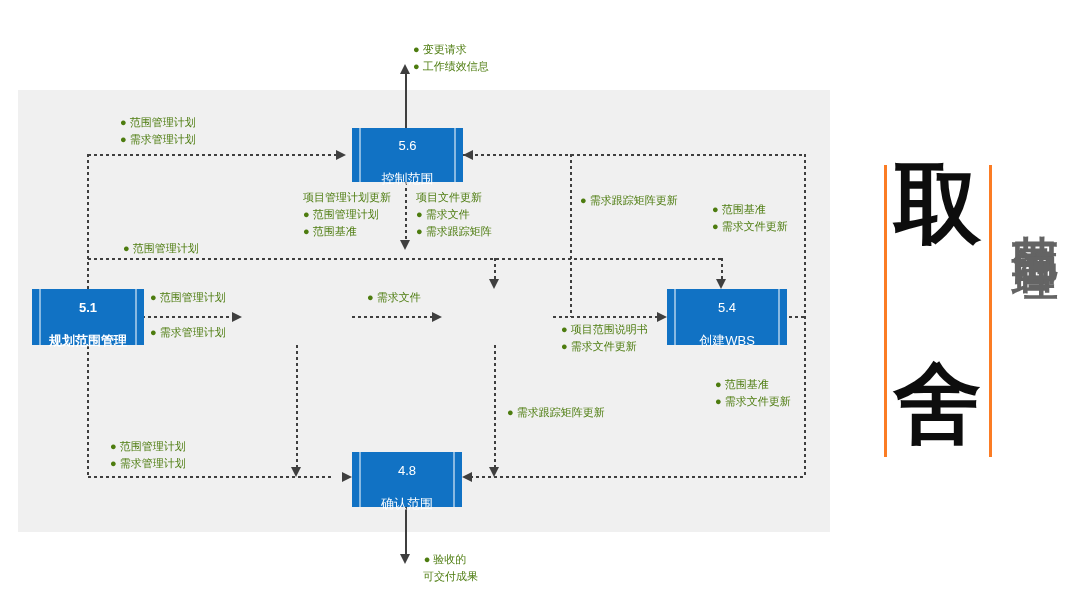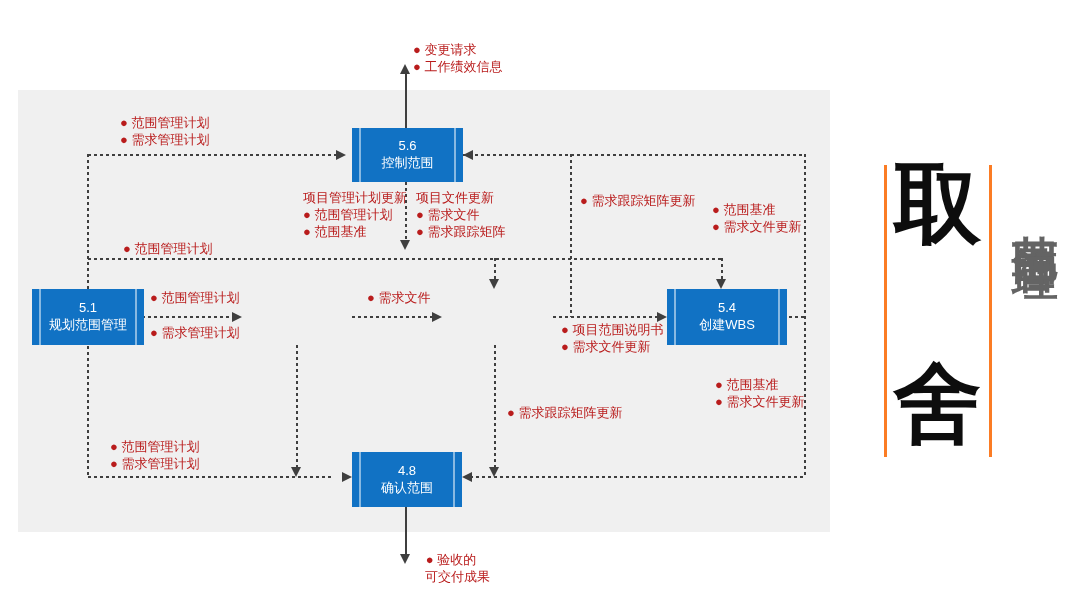--- a/index.html
+++ b/index.html
@@ -23,7 +23,7 @@
   .pbox::before{left:7px;} .pbox::after{right:7px;}
   .pid,.pname{position:relative;z-index:1;}
   
-  .lbl{position:absolute;font-size:13px;line-height:17px;color:#b91c1c;white-space:nowrap;}
+  .lbl{position:absolute;font-size:11px;line-height:17px;color:#4d7c0f;white-space:nowrap;}
   
   .accent{position:absolute;width:3px;background:#fb7c24;}
   .bigchar{position:absolute;left:884px;width:107px;text-align:center;font-size:88px;line-height:1;

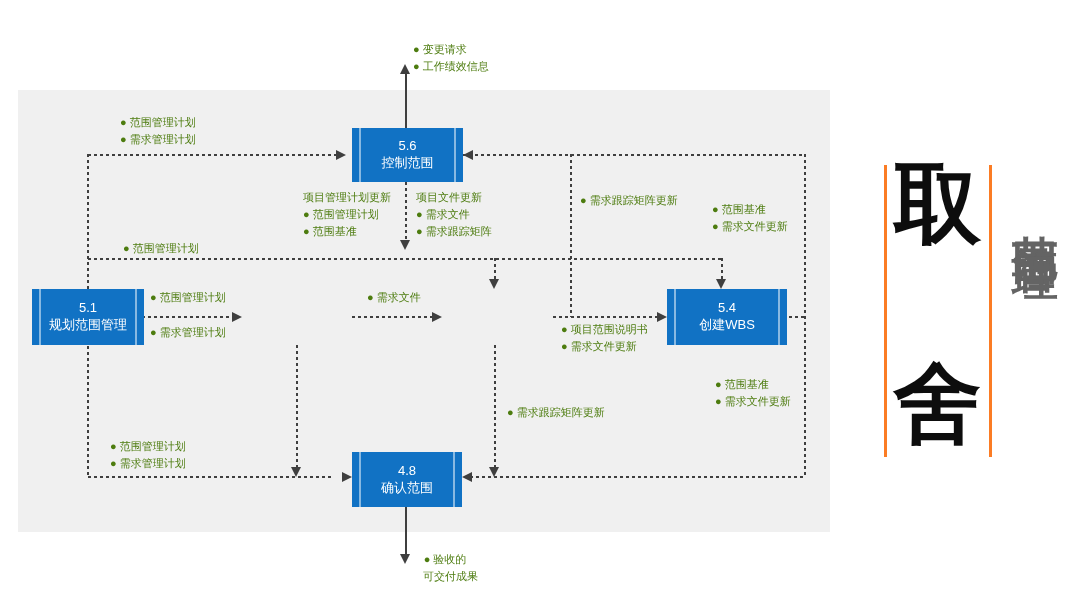--- a/index.html
+++ b/index.html
@@ -21,7 +21,7 @@
         align-items:center;justify-content:center;text-align:center;font-size:13px;line-height:1.3;}
   .pbox::before,.pbox::after{content:"";position:absolute;top:0;bottom:0;width:2px;background:rgba(255,255,255,0.5);}
   .pbox::before{left:7px;} .pbox::after{right:7px;}
-  .pid,.pname{position:relative;z-index:1;}
+  .pid,.pname{position:relative;z-index:1;margin-top:16px;}
   
   .lbl{position:absolute;font-size:11px;line-height:17px;color:#4d7c0f;white-space:nowrap;}
   

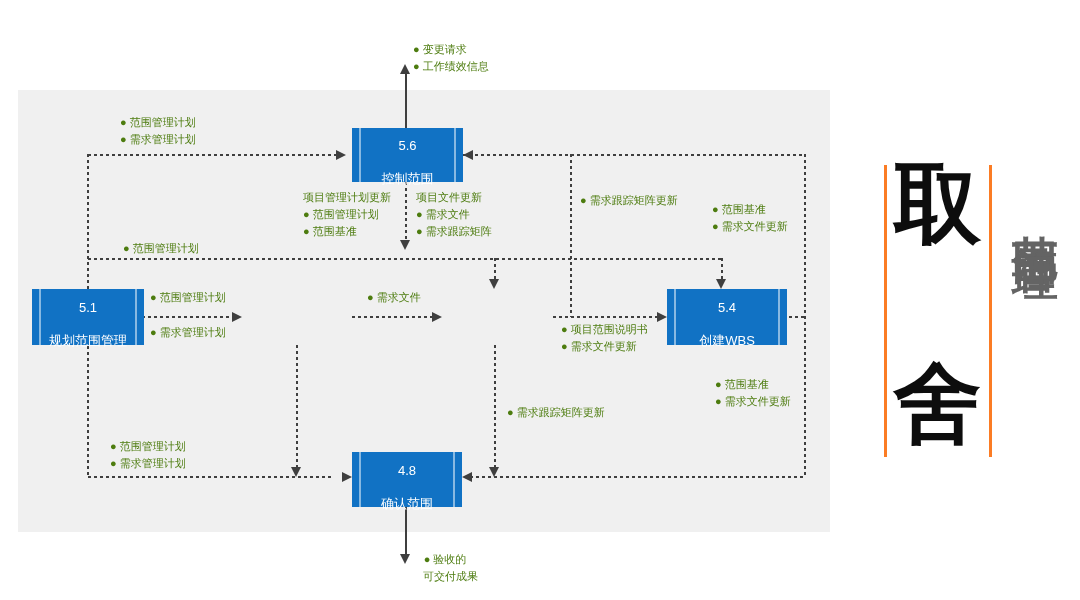--- a/index.html
+++ b/index.html
@@ -78,7 +78,7 @@
     <div class="pid">5.6</div>
     <div class="pname">控制范围</div>
   </div>
-  <div class="pbox" style="left:32px;top:289px;width:112px;height:56px;">
+  <div class="pbox" style="left:32px;top:289px;width:112px;height:56px;font-weight:bold;">
     <div class="pid">5.1</div>
     <div class="pname">规划范围管理</div>
   </div>

